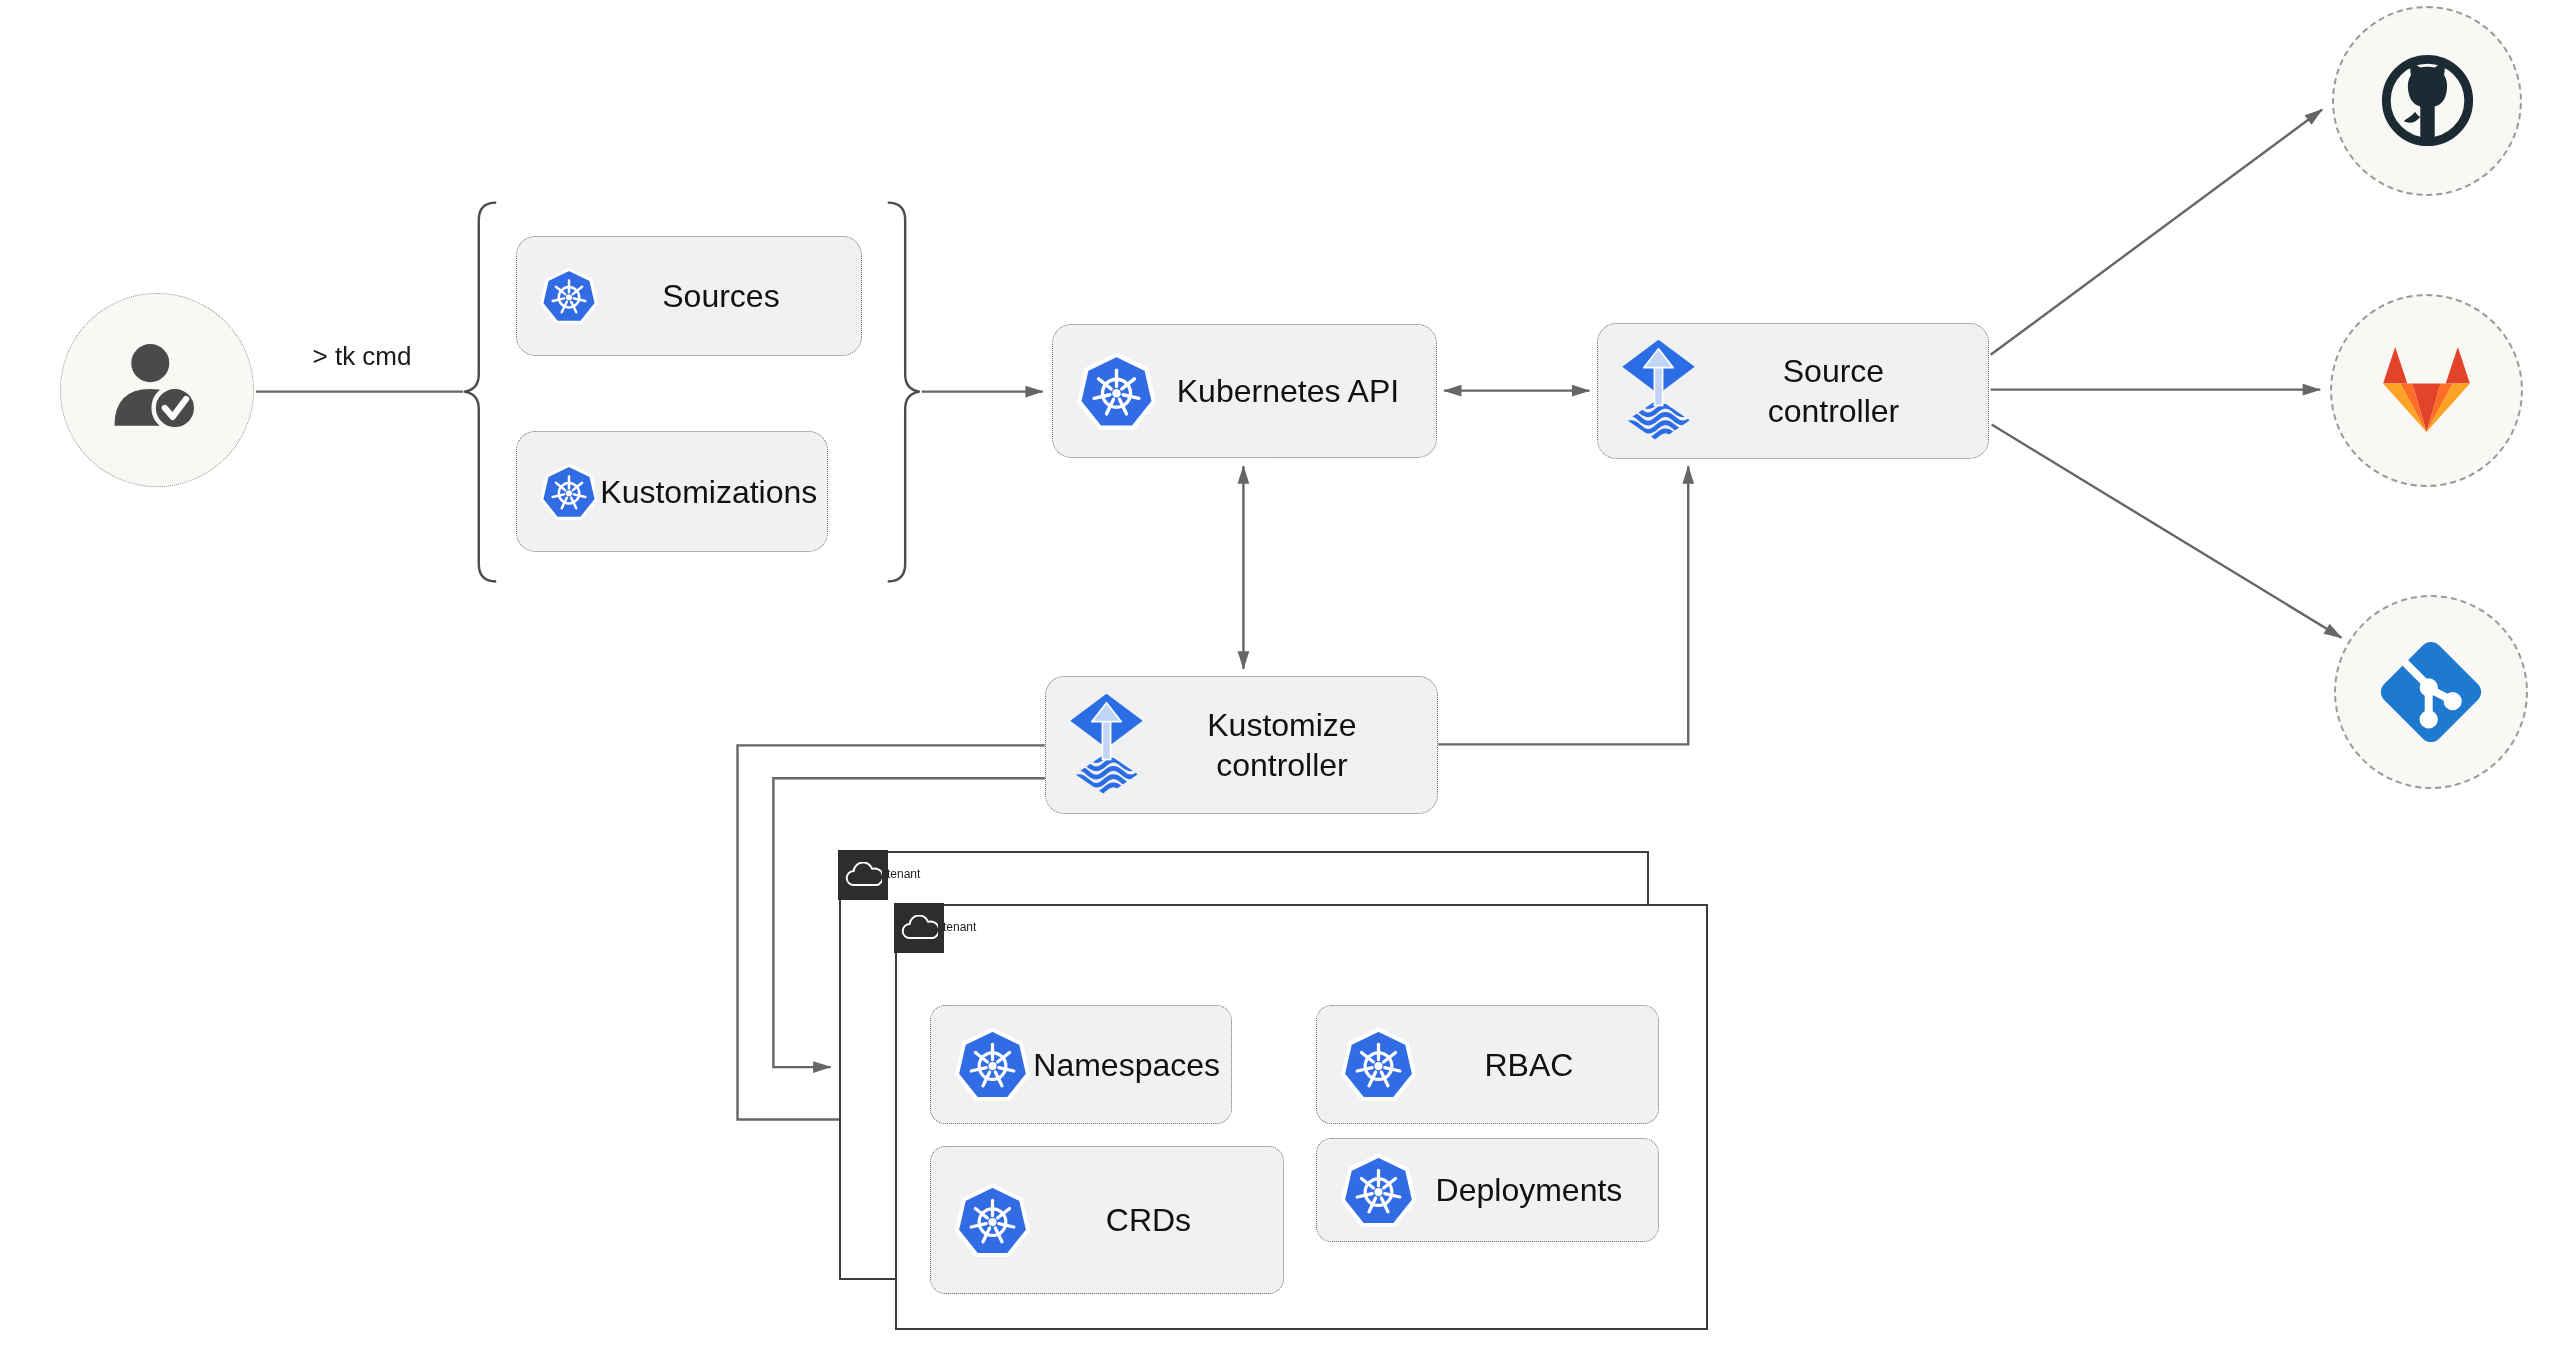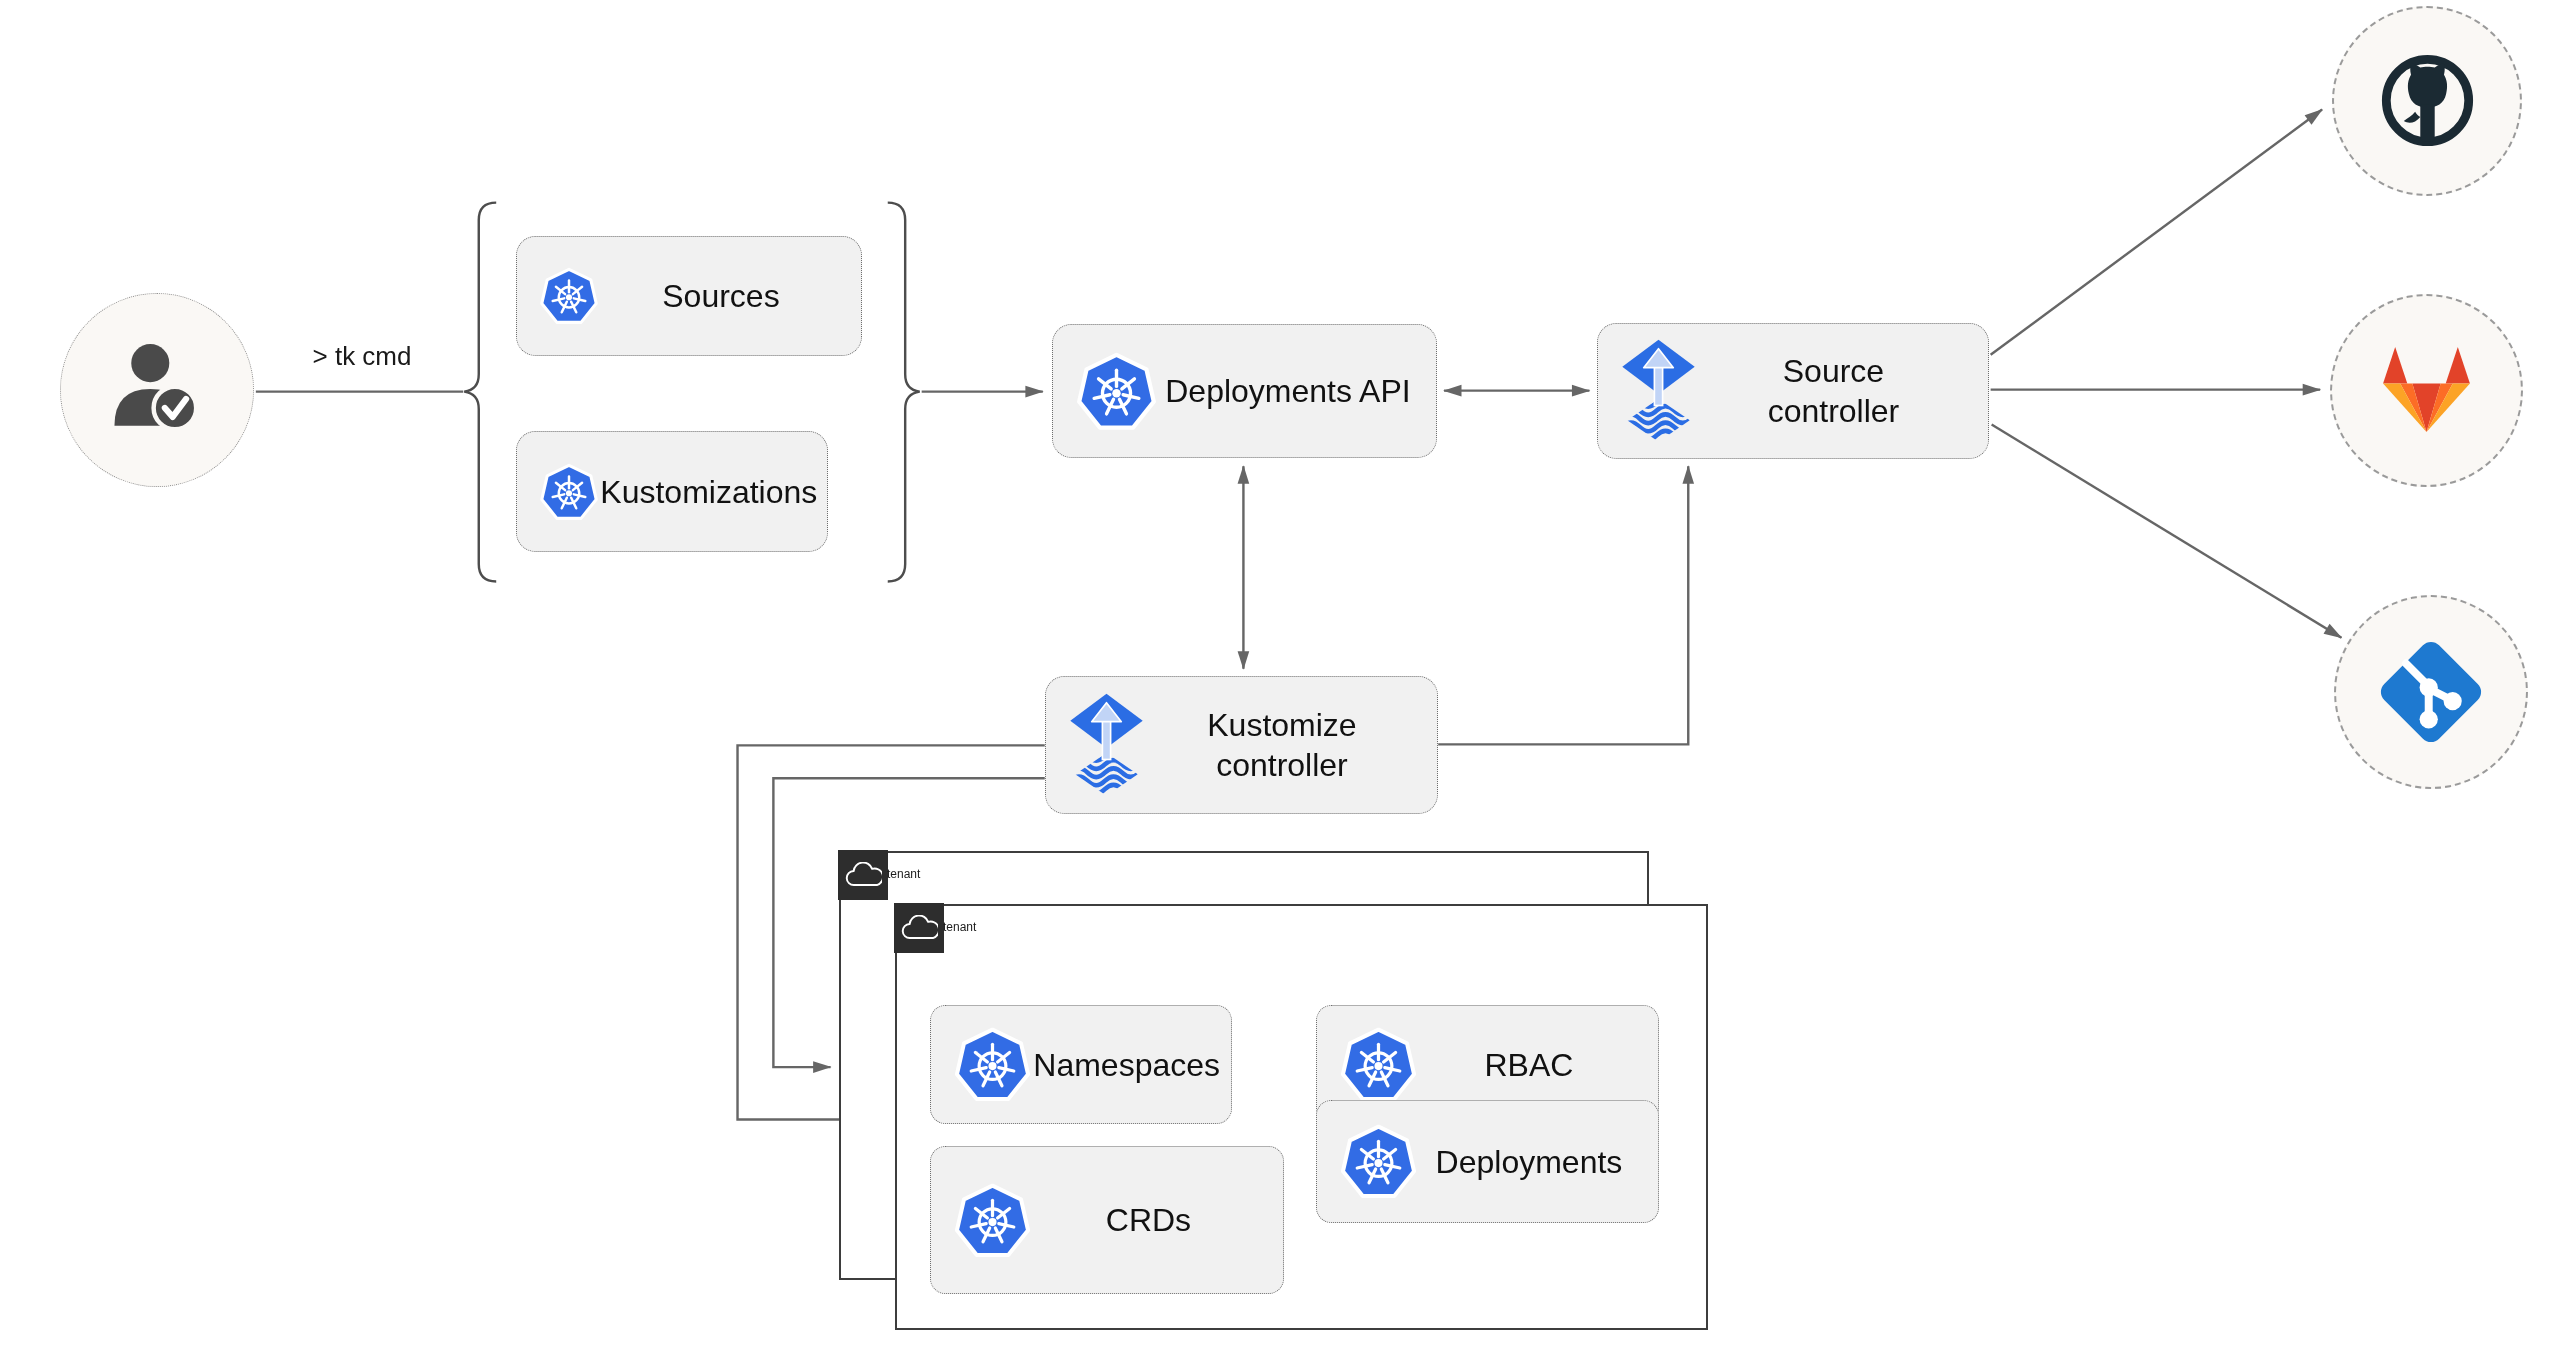--- a/index.html
+++ b/index.html
@@ -192,7 +192,7 @@
     <svg class="nicon" width="85" height="85" viewBox="0 0 100 100">
         <use href="#k8s-logo"></use>
       </svg>
-    <div class="label">Deployments API</div>
+    <div class="label">Kubernetes API</div>
   </div>
 
   <div class="abs node" style="left:1597px;top:323px;width:392px;height:136px">

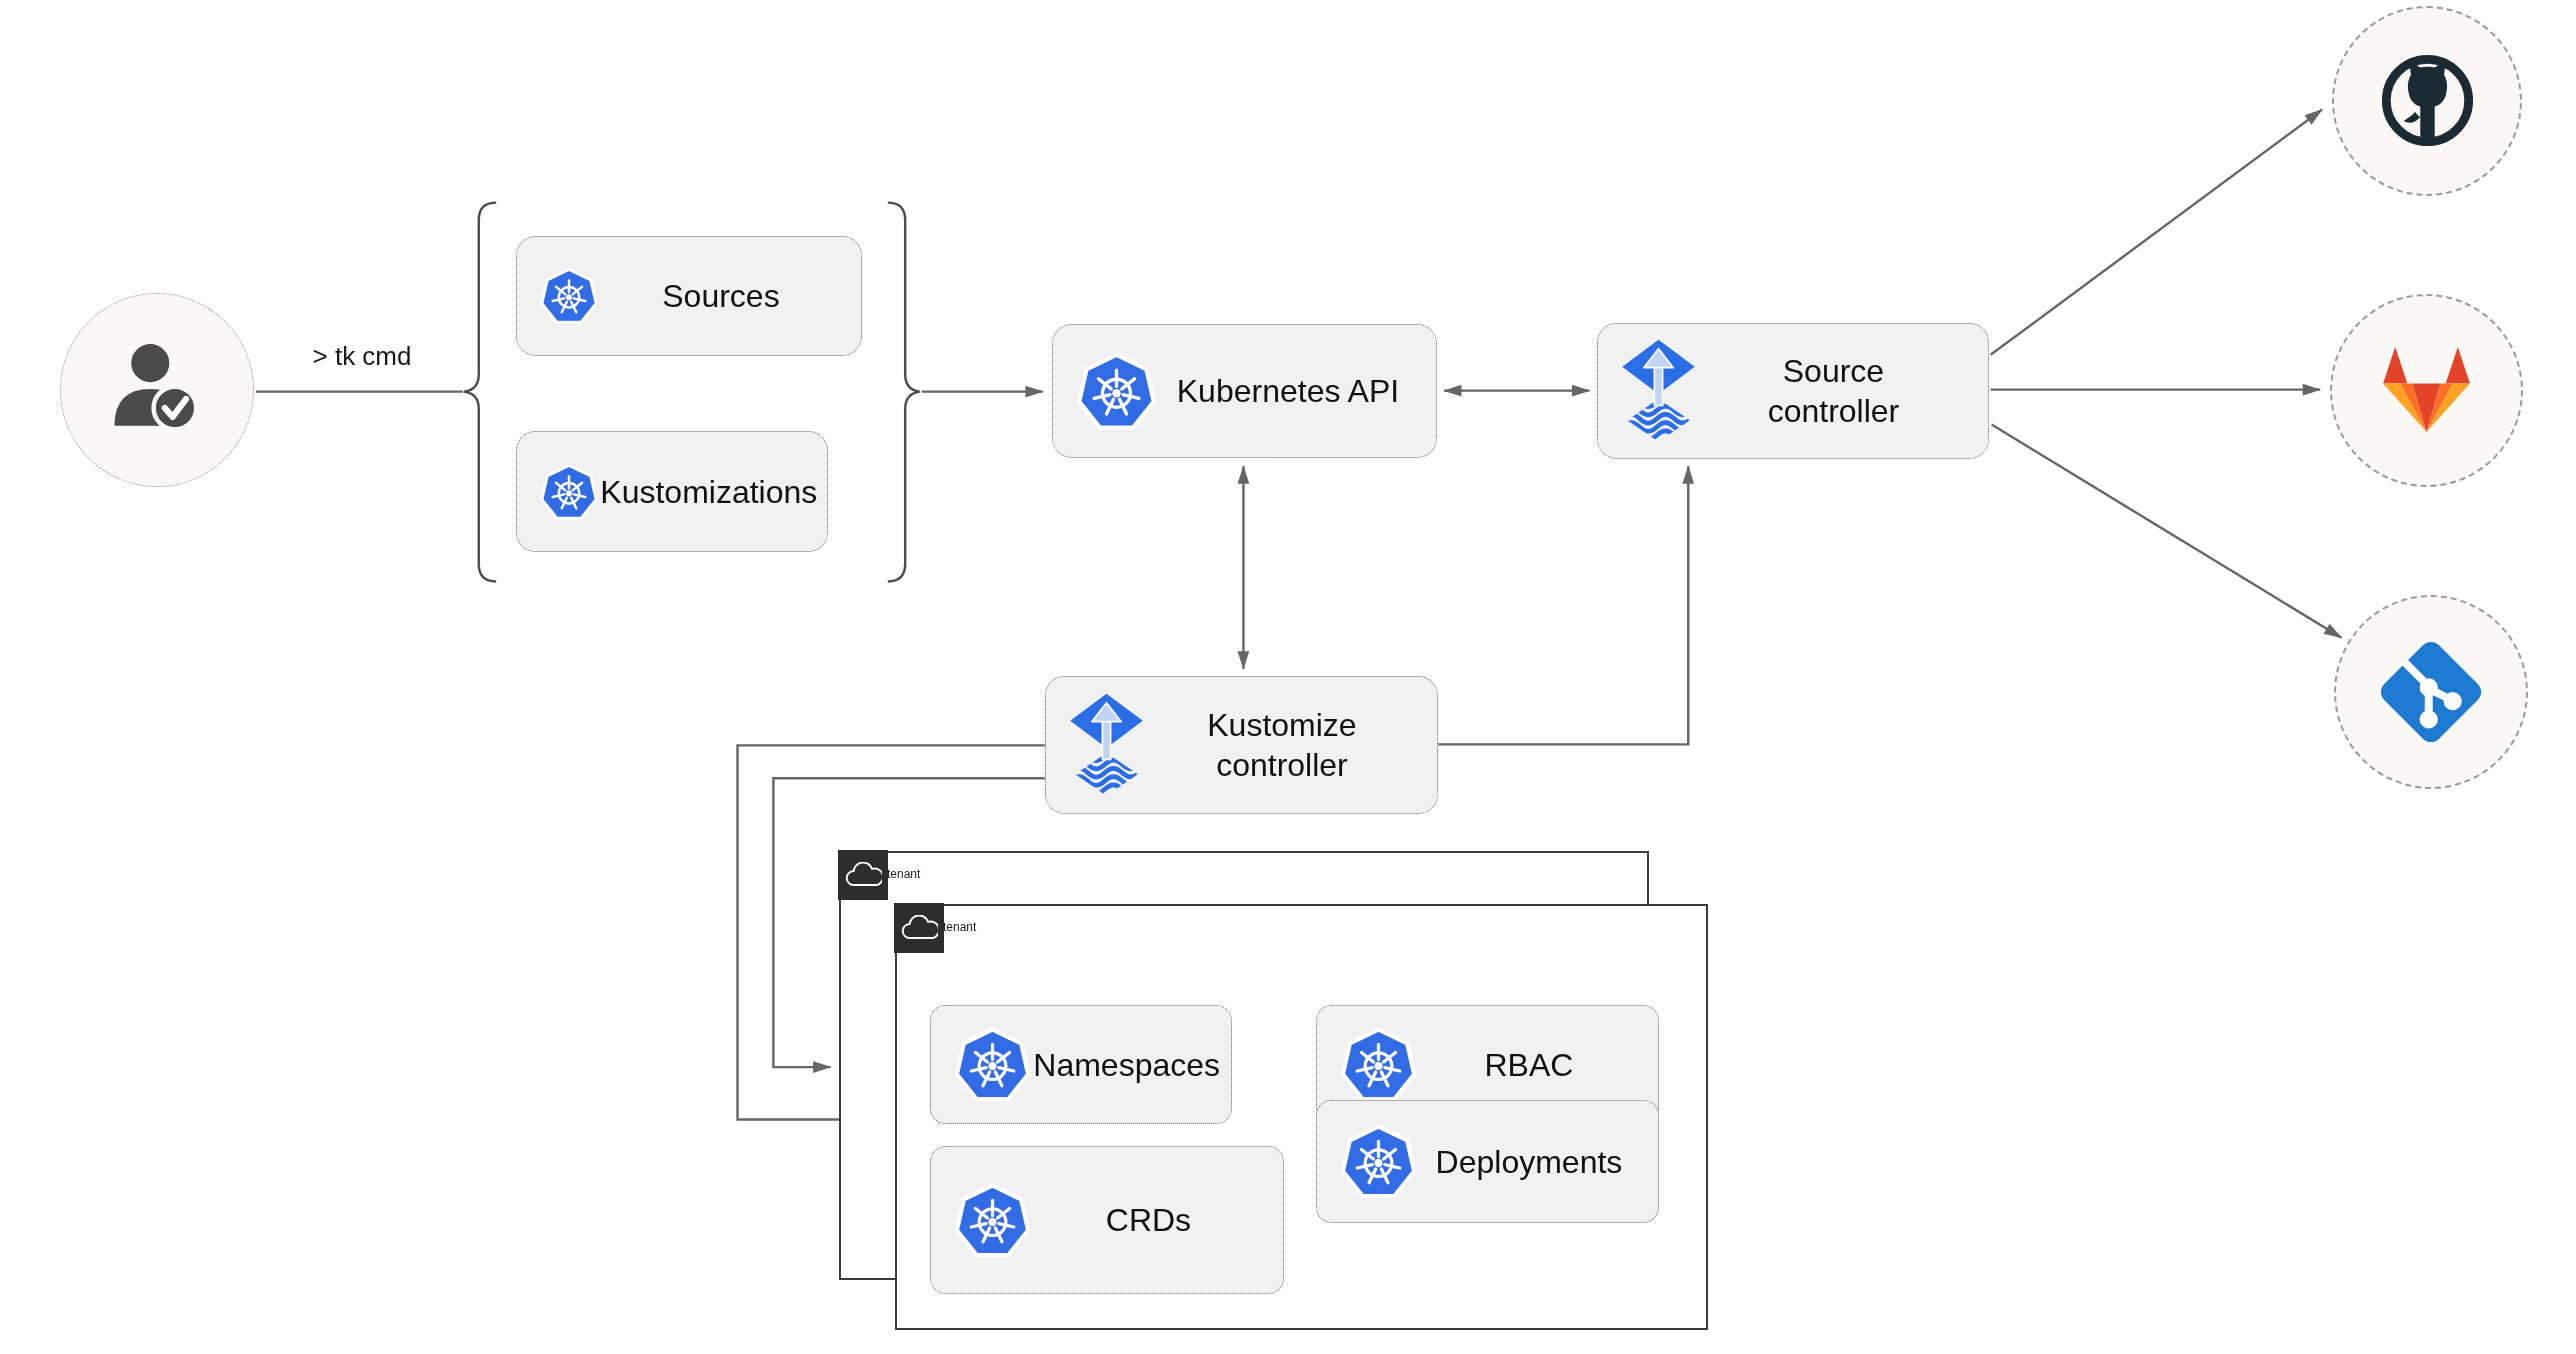--- a/index.html
+++ b/index.html
@@ -245,7 +245,7 @@
       </svg>
     <div class="label">CRDs</div>
   </div>
-  <div class="abs node inner-node" style="left:1316px;top:1100px;width:343px;height:123px">
+  <div class="abs node inner-node" style="left:1316px;top:1138px;width:343px;height:104px">
     <svg class="nicon" width="81" height="81" viewBox="0 0 100 100">
         <use href="#k8s-logo"></use>
       </svg>

